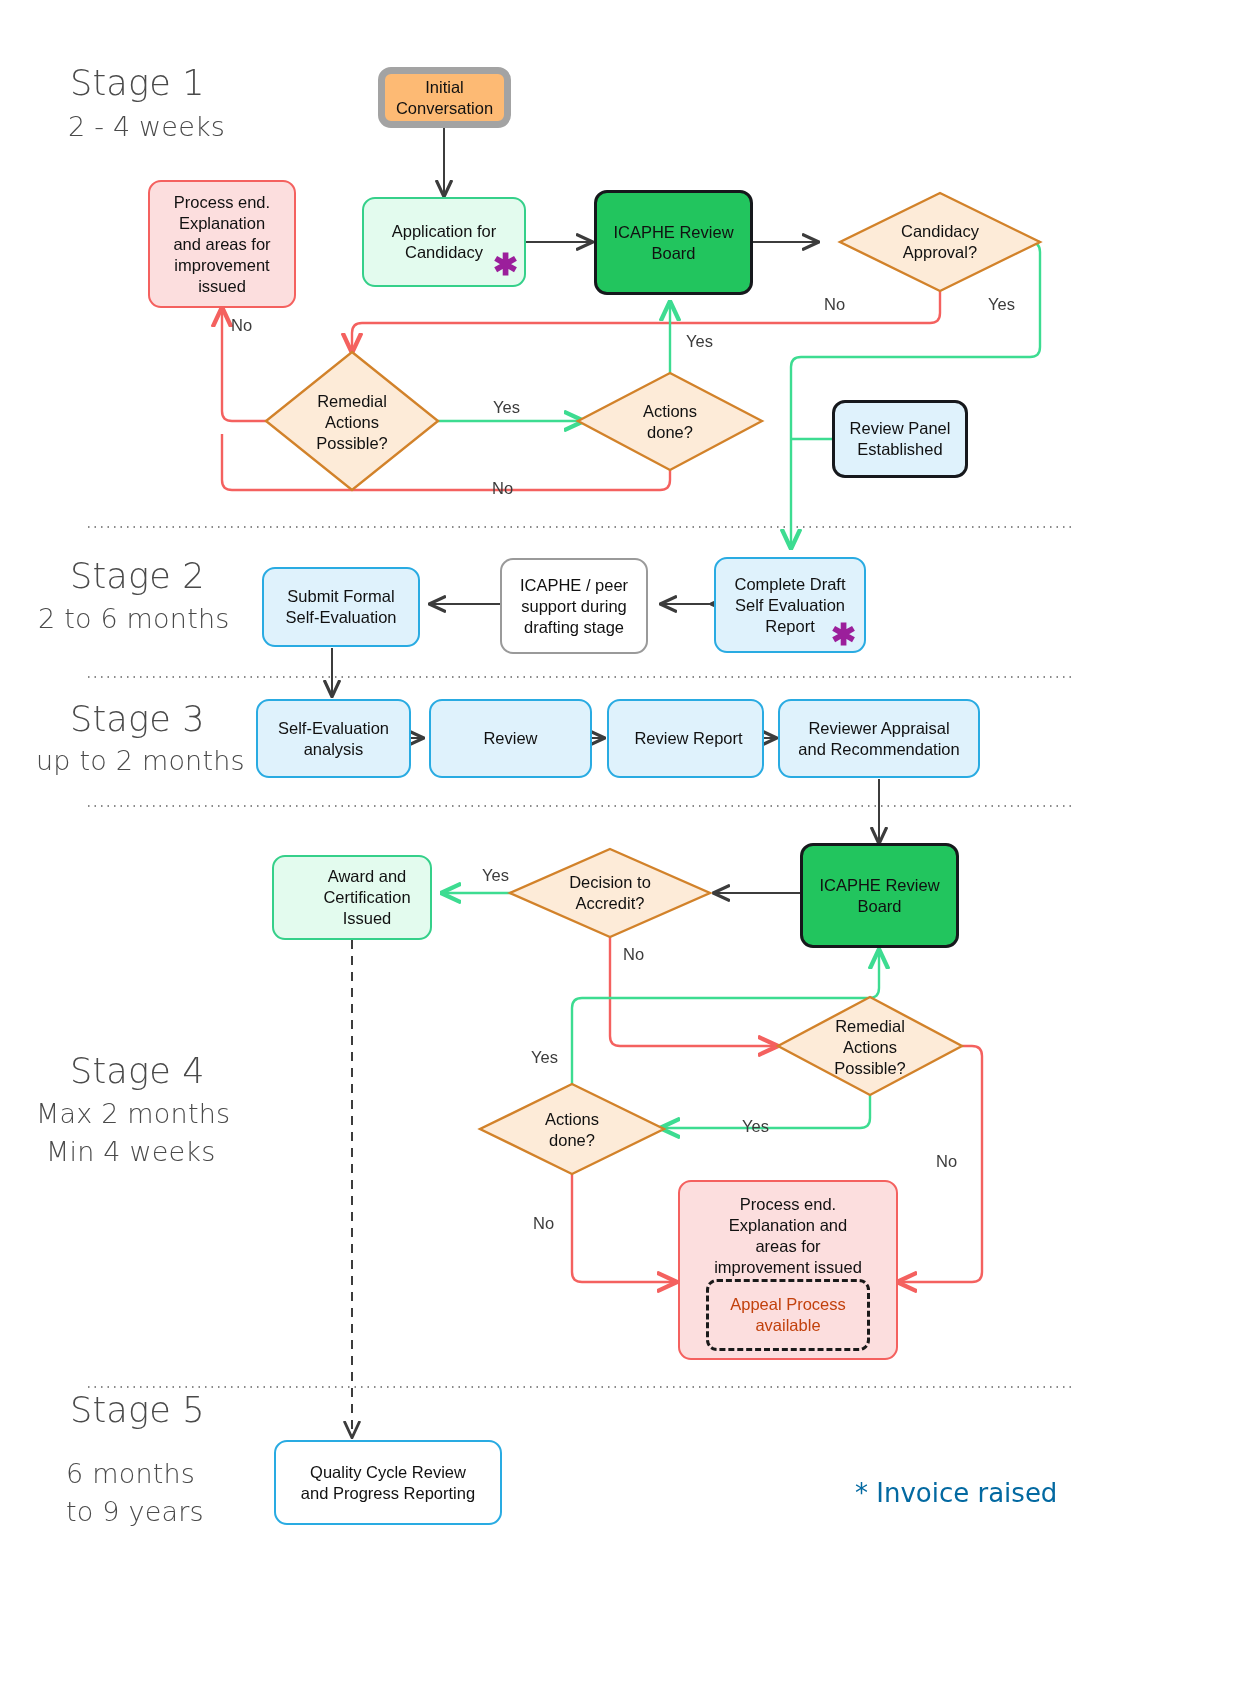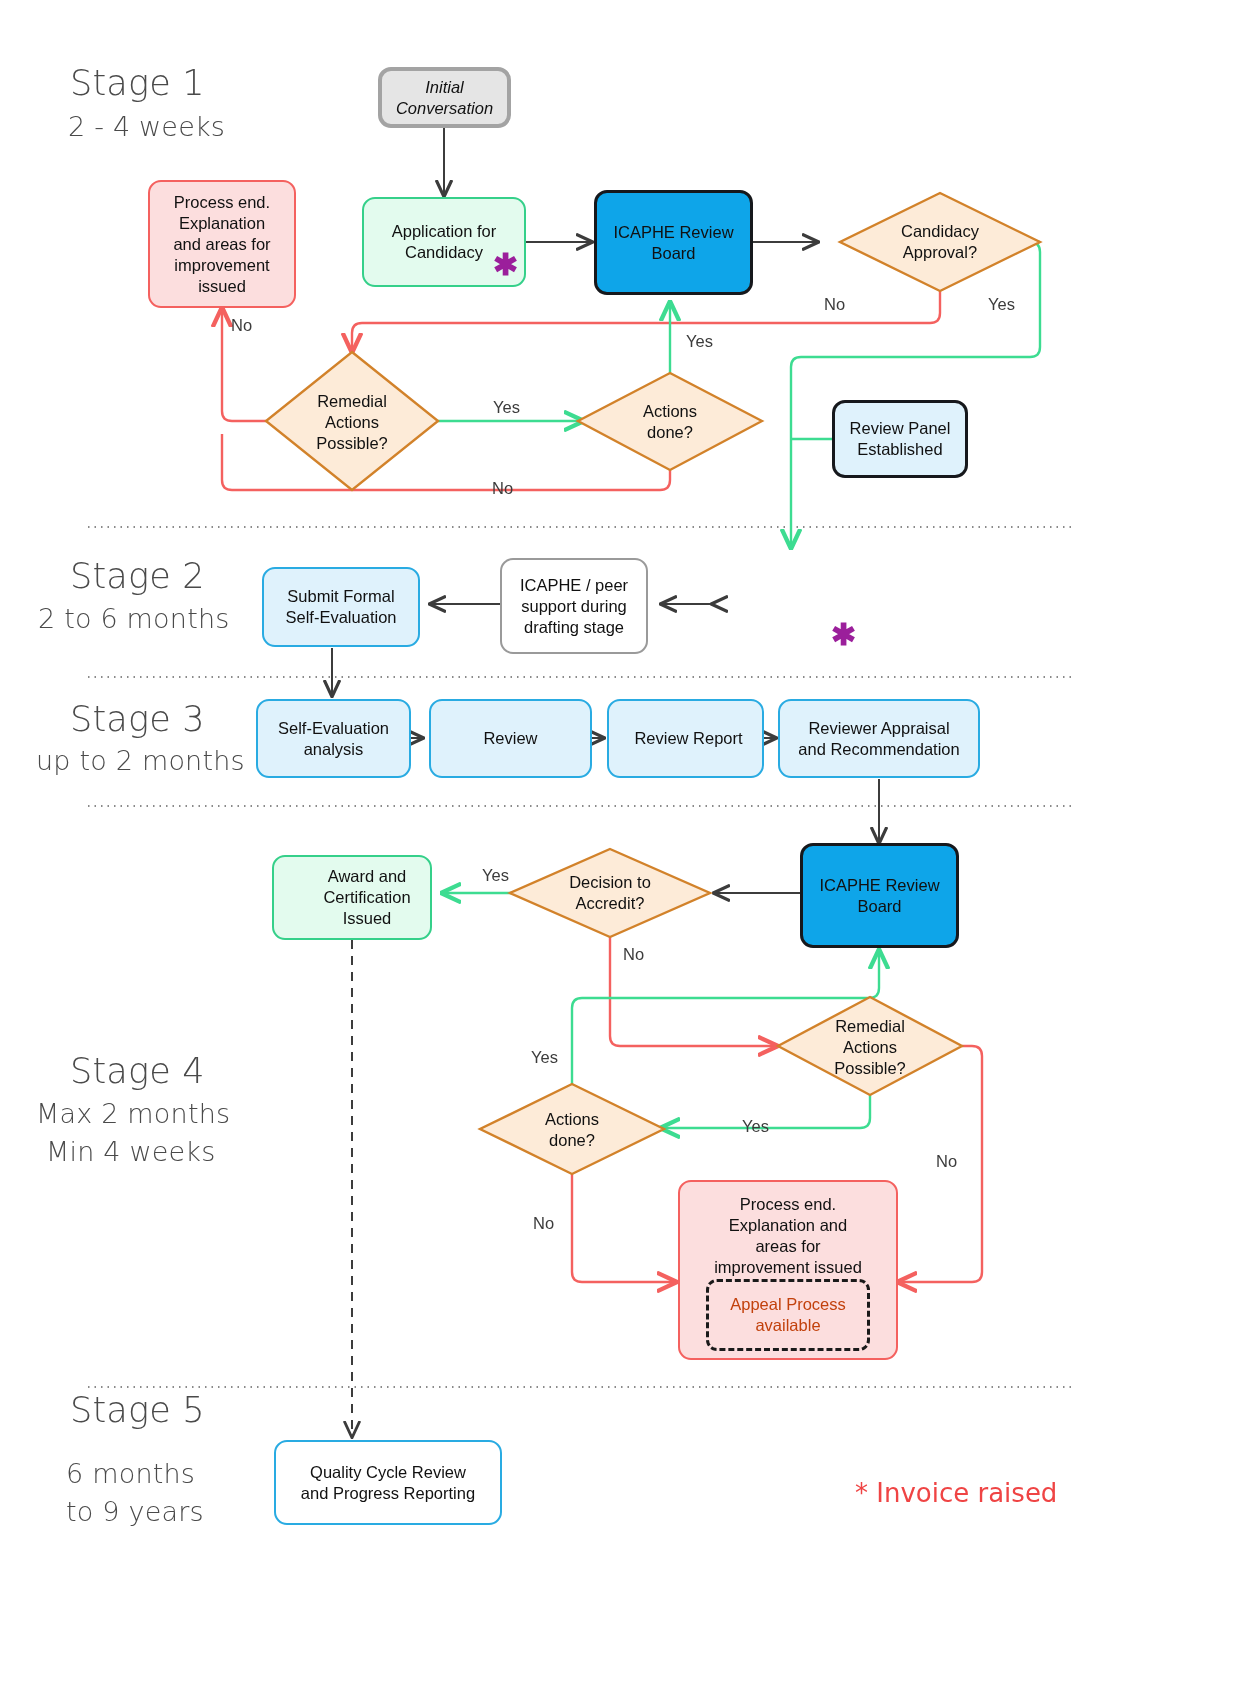--- a/index.html
+++ b/index.html
@@ -52,7 +52,7 @@
     padding: 4px 6px;
   }
   .node span { display: block; }
-  .n-grey   { background: #e5e5e5; border: 4px solid #a3a3a3; font-style: italic; }
+  .n-grey   { background: #fdba74; border: 7px solid #a3a3a3; }
   .n-green  { background: #e3fbee; border: 2px solid #35d08a; }
   .n-white  { background: #0ea5e9; border: 3px solid #16181c; }
   .n-blue   { background: #dff2fc; border: 2.5px solid #29abe2; }

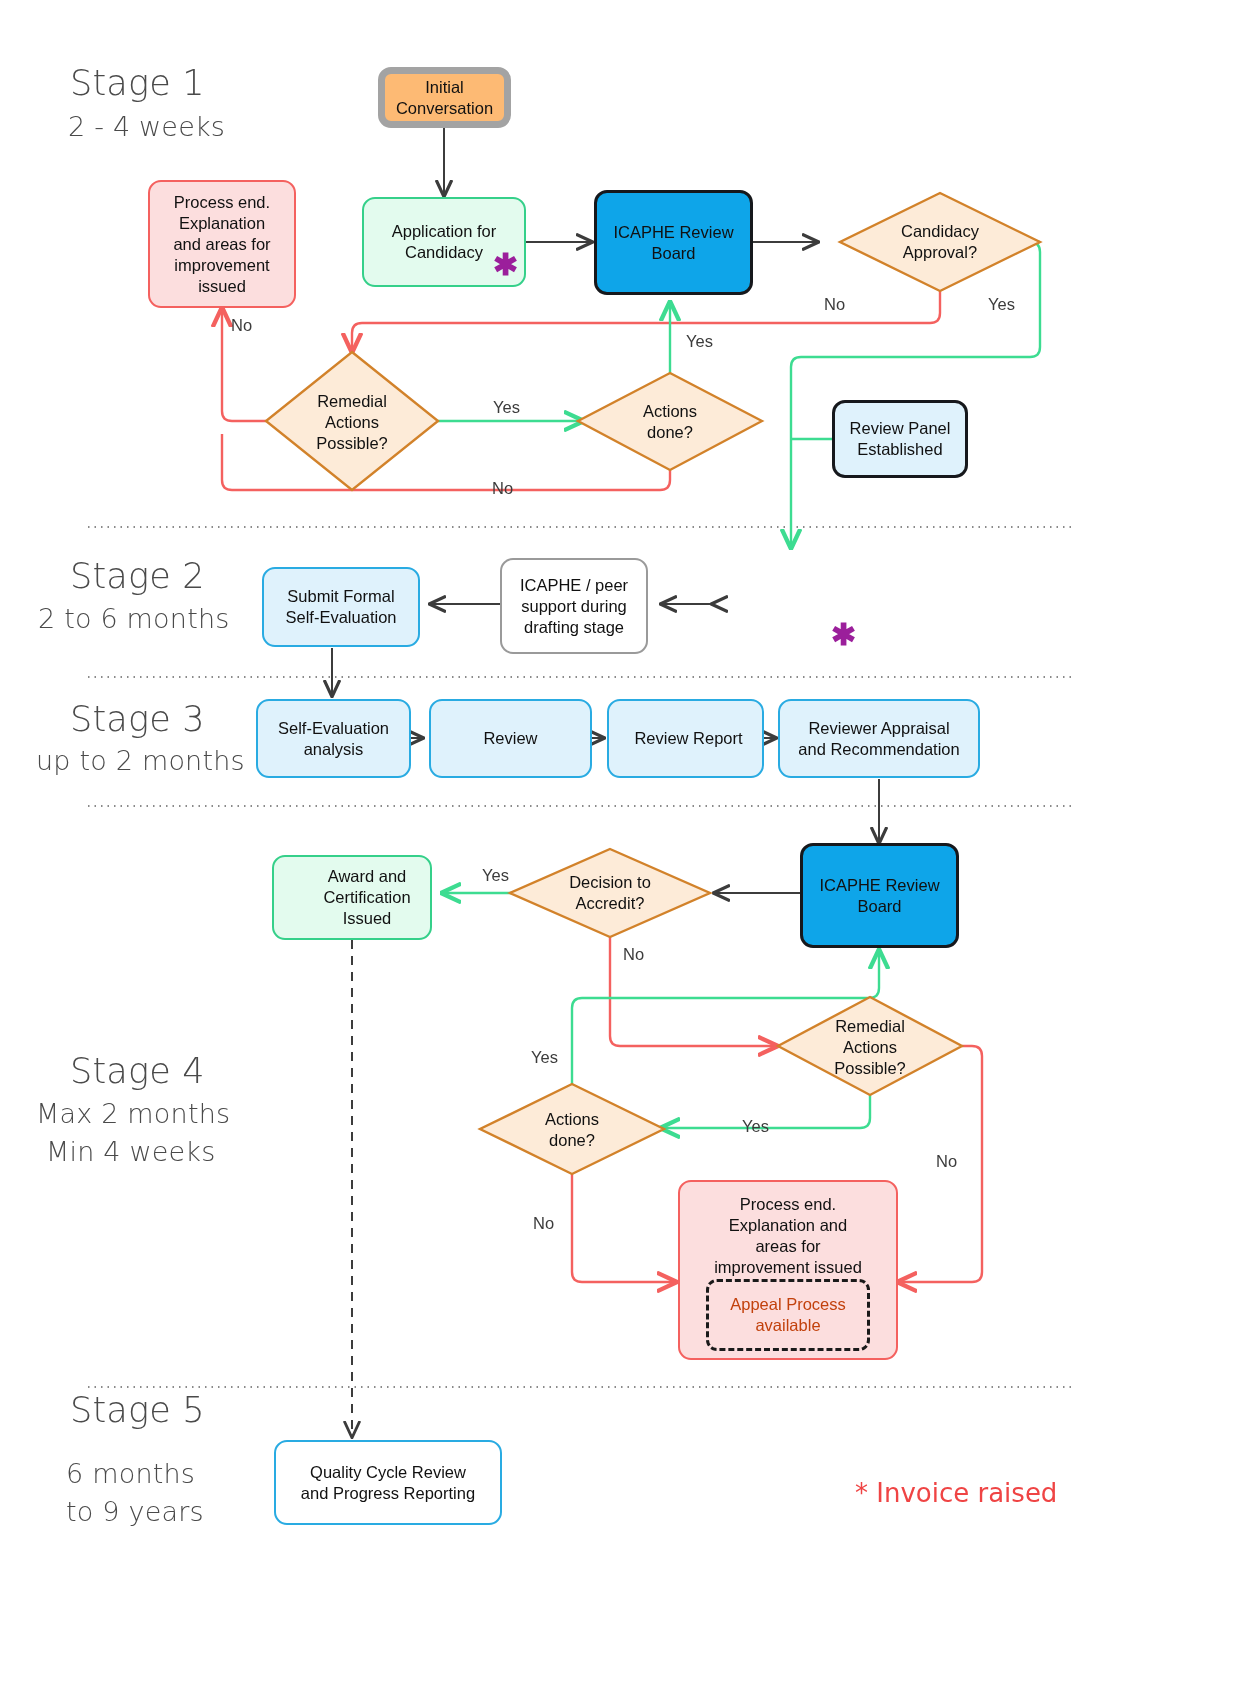--- a/index.html
+++ b/index.html
@@ -54,7 +54,7 @@
   .node span { display: block; }
   .n-grey   { background: #fdba74; border: 7px solid #a3a3a3; }
   .n-green  { background: #e3fbee; border: 2px solid #35d08a; }
-  .n-white  { background: #0ea5e9; border: 3px solid #16181c; }
+  .n-white  { background: #22c55e; border: 3px solid #16181c; }
   .n-blue   { background: #dff2fc; border: 2.5px solid #29abe2; }
   .n-blue-dark { background: #dff2fc; border: 3px solid #16181c; }
   .n-blue-thin { background: #ffffff; border: 2.5px solid #29abe2; }

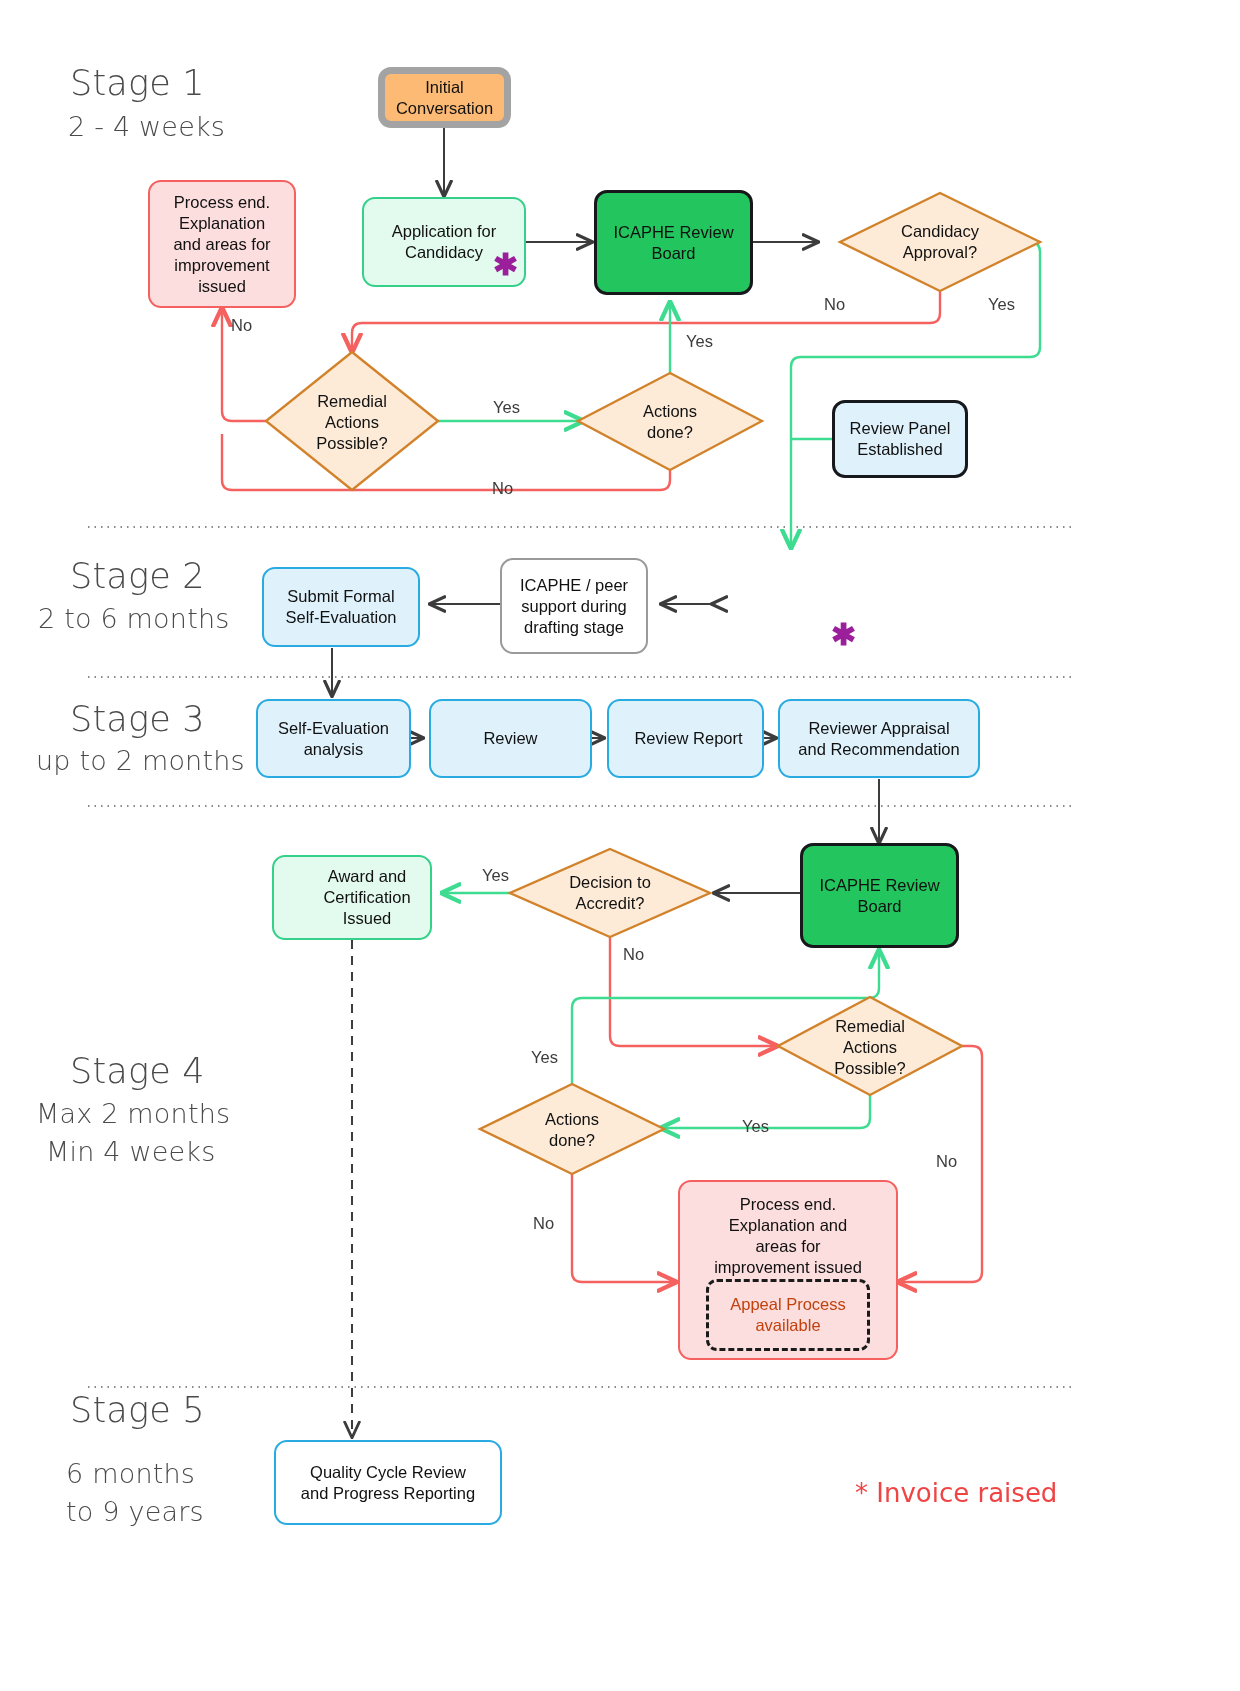--- a/index.html
+++ b/index.html
@@ -251,6 +251,9 @@
   <div class="edge-label" style="left:686px; top:332px;">Yes</div>
   <div class="edge-label" style="left:492px; top:479px;">No</div>
 
+  <div class="node n-blue" style="left:714px; top:557px; width:152px; height:96px;">
+    <span>Complete Draft<br>Self Evaluation<br>Report</span>
+  </div>
   <div class="asterisk" style="left:831px; top:620px;">✱</div>
 
   <div class="node n-greyline" style="left:500px; top:558px; width:148px; height:96px;">

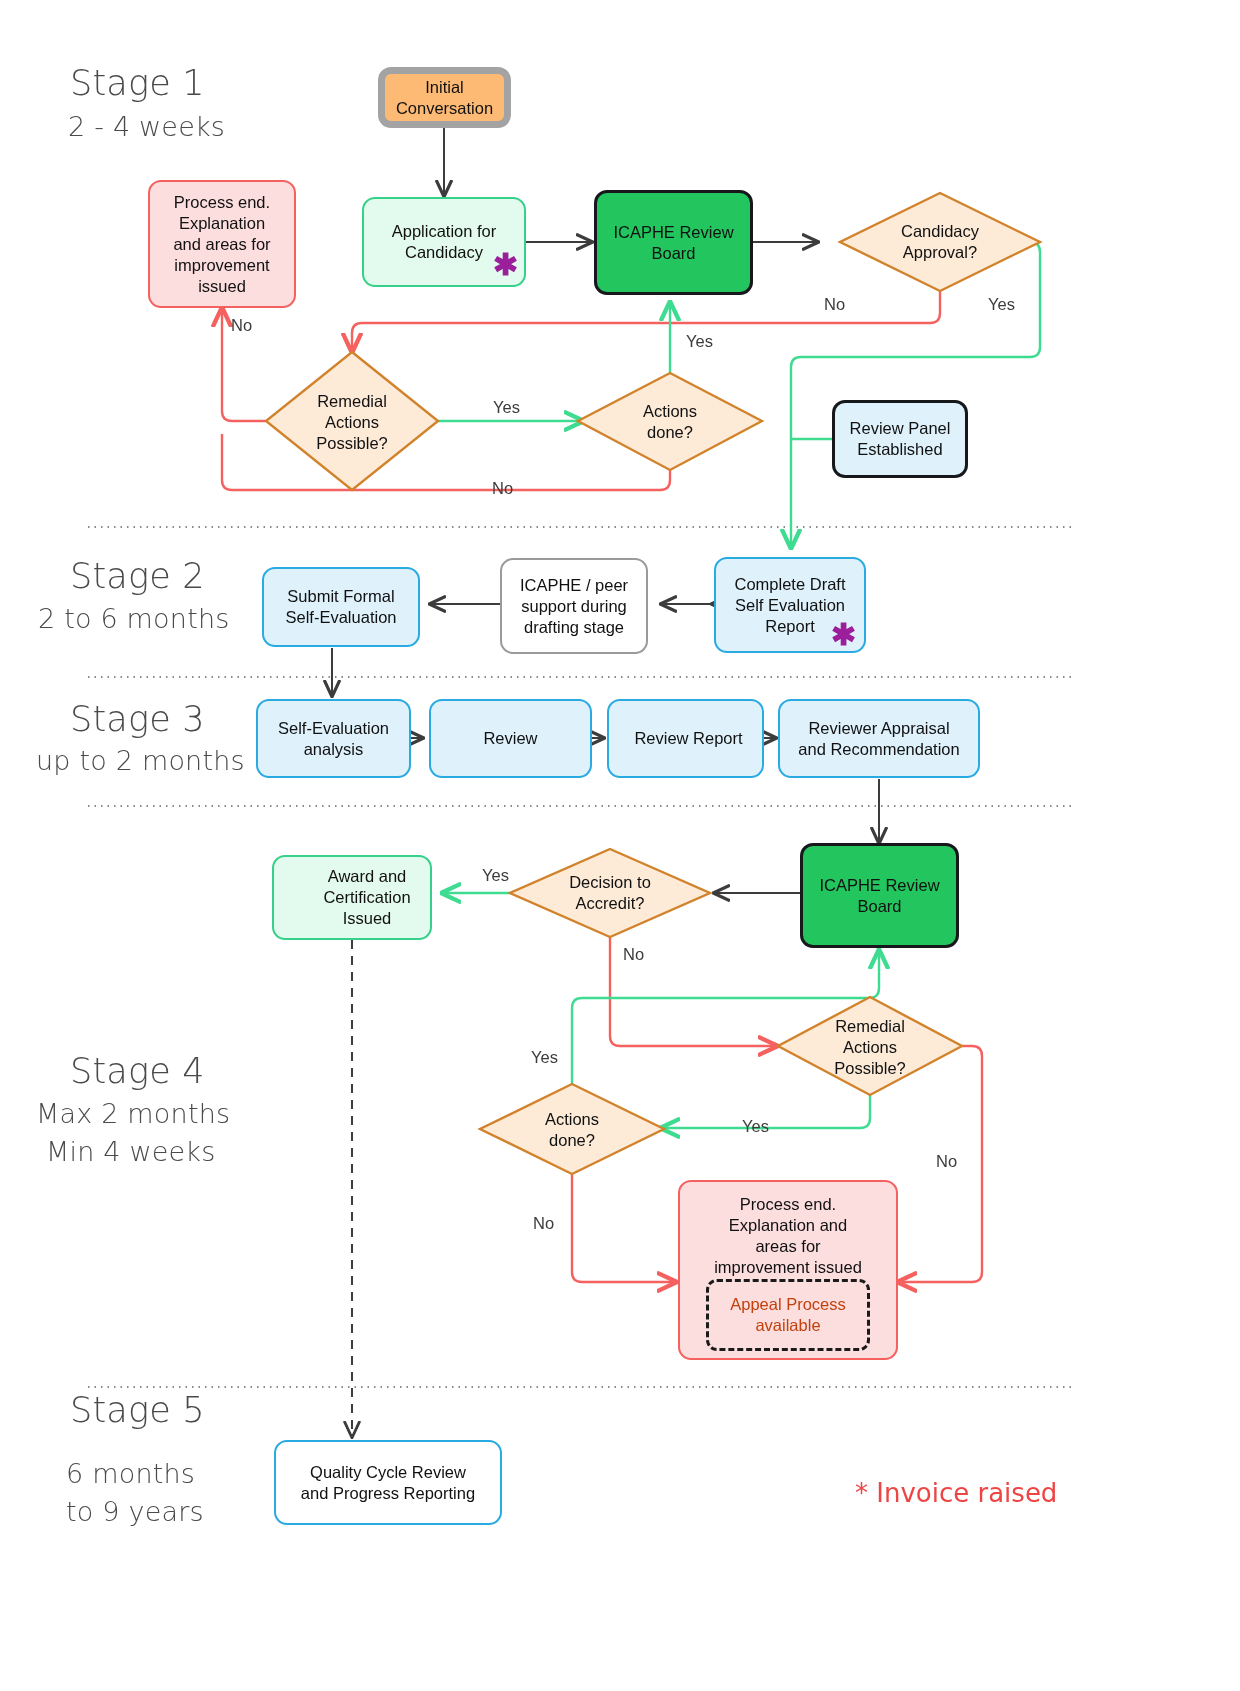--- a/index.html
+++ b/index.html
@@ -100,7 +100,7 @@
   }
   .footnote {
     position: absolute;
-    color: #ef4444;
+    color: #0369a1;
     font-family: "DejaVu Sans", sans-serif;
     font-size: 26px;
     white-space: nowrap;

